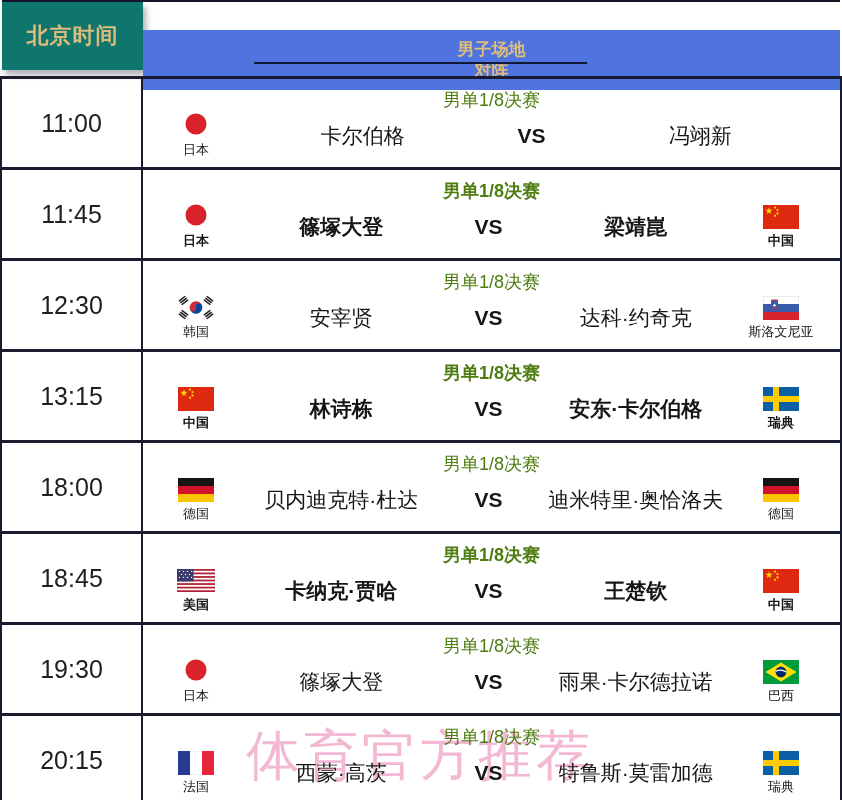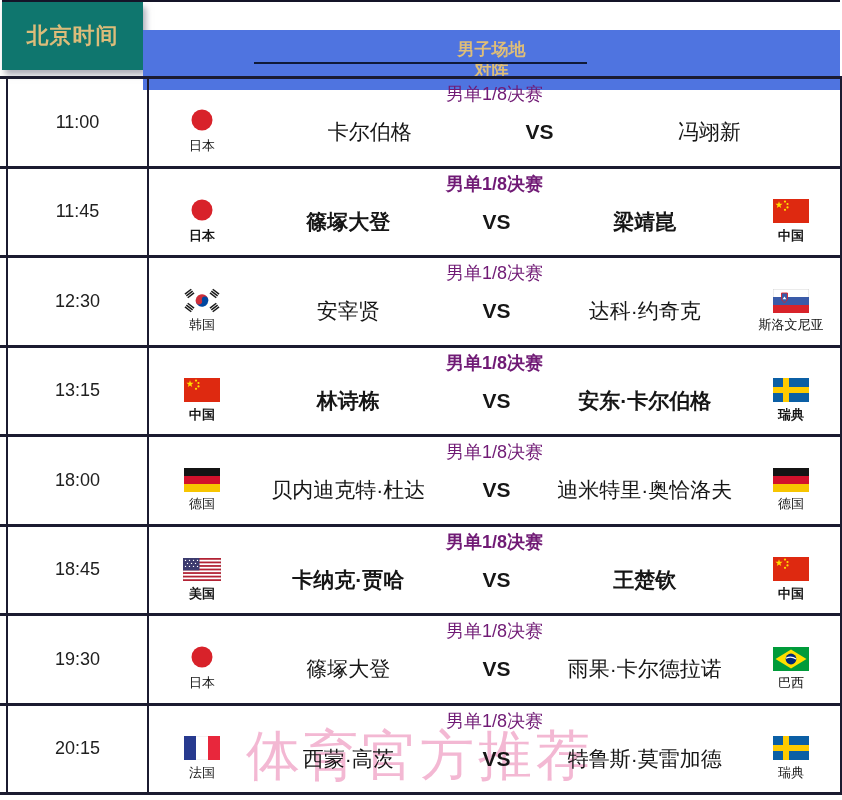--- a/index.html
+++ b/index.html
@@ -36,7 +36,7 @@
              font-size:18px;color:#202020;margin-left:6px;}
   .match-cell{flex:1;display:flex;flex-direction:column;box-sizing:border-box;
               border-right:2px solid #1b1b30;}
-  .round{height:25px;padding-top:3px;text-align:center;font-size:18px;color:#701a75;}
+  .round{height:25px;padding-top:9px;text-align:center;font-size:18px;color:#4d7c0f;}
   .matchup{flex:1;display:flex;align-items:center;padding:0 6px 8px 10px;}
   .flagbox{width:86px;display:flex;flex-direction:column;align-items:center;gap:3px;}
   .flag{height:25px;display:flex;align-items:center;justify-content:center;}

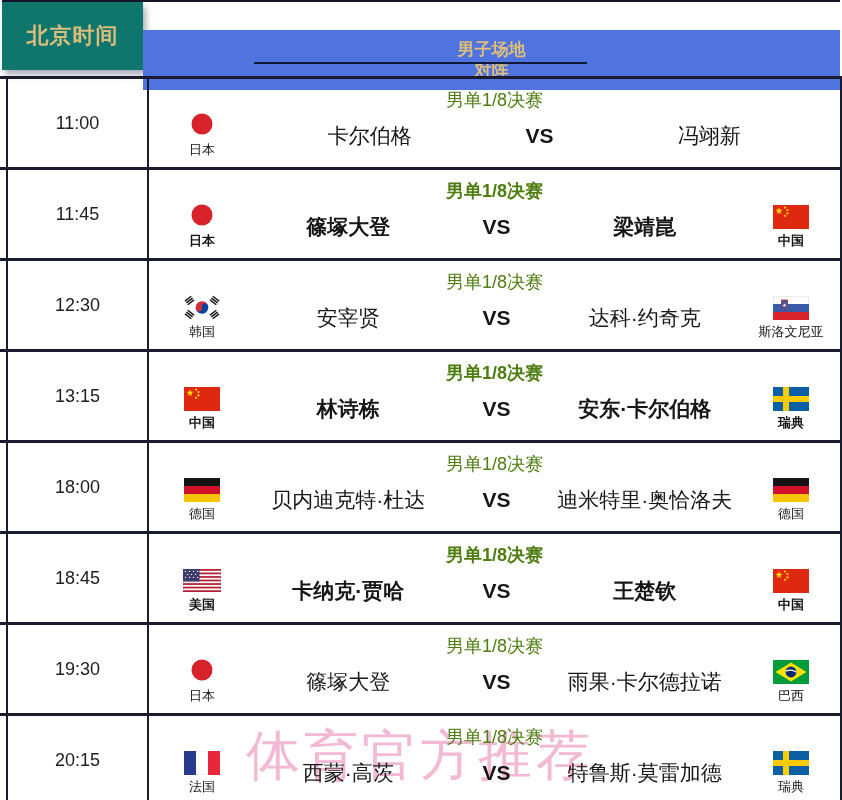--- a/index.html
+++ b/index.html
@@ -33,7 +33,7 @@
   .row:last-child{border-bottom:3px solid #1b1b30;}
   .time-cell{width:143px;box-sizing:border-box;border-left:2px solid #1b1b30;border-right:2px solid #1b1b30;
              display:flex;align-items:center;justify-content:center;
-             font-size:18px;color:#202020;margin-left:6px;}
+             font-size:25px;color:#202020;}
   .match-cell{flex:1;display:flex;flex-direction:column;box-sizing:border-box;
               border-right:2px solid #1b1b30;}
   .round{height:25px;padding-top:9px;text-align:center;font-size:18px;color:#4d7c0f;}

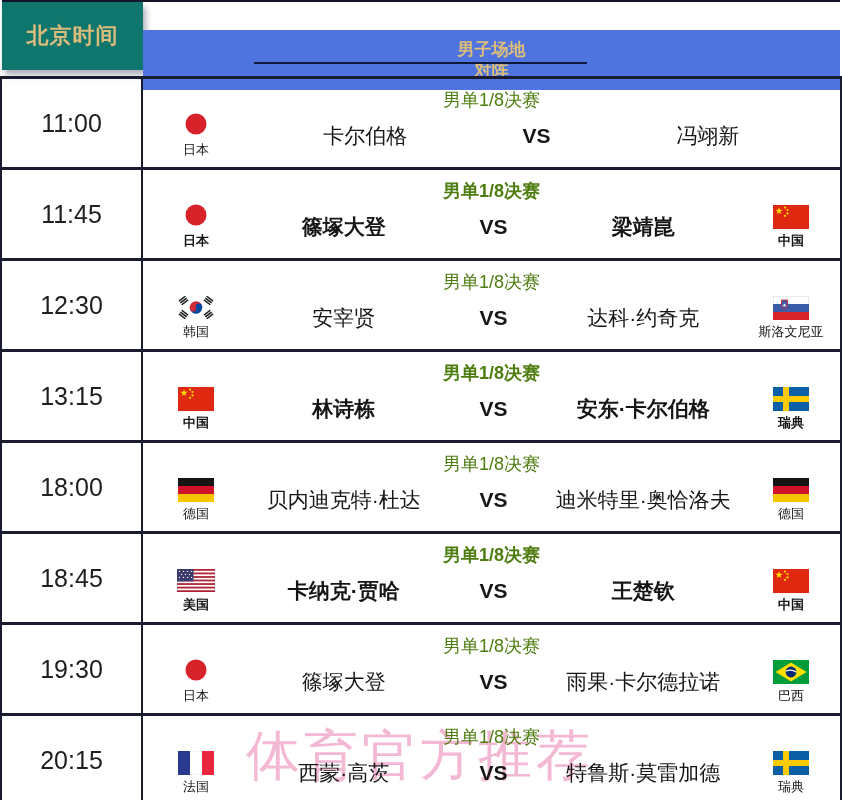--- a/index.html
+++ b/index.html
@@ -37,7 +37,7 @@
   .match-cell{flex:1;display:flex;flex-direction:column;box-sizing:border-box;
               border-right:2px solid #1b1b30;}
   .round{height:25px;padding-top:9px;text-align:center;font-size:18px;color:#4d7c0f;}
-  .matchup{flex:1;display:flex;align-items:center;padding:0 6px 8px 10px;}
+  .matchup{flex:1;display:flex;align-items:center;padding:0 16px 8px 10px;}
   .flagbox{width:86px;display:flex;flex-direction:column;align-items:center;gap:3px;}
   .flag{height:25px;display:flex;align-items:center;justify-content:center;}
   .country{font-size:13px;color:#141414;}

